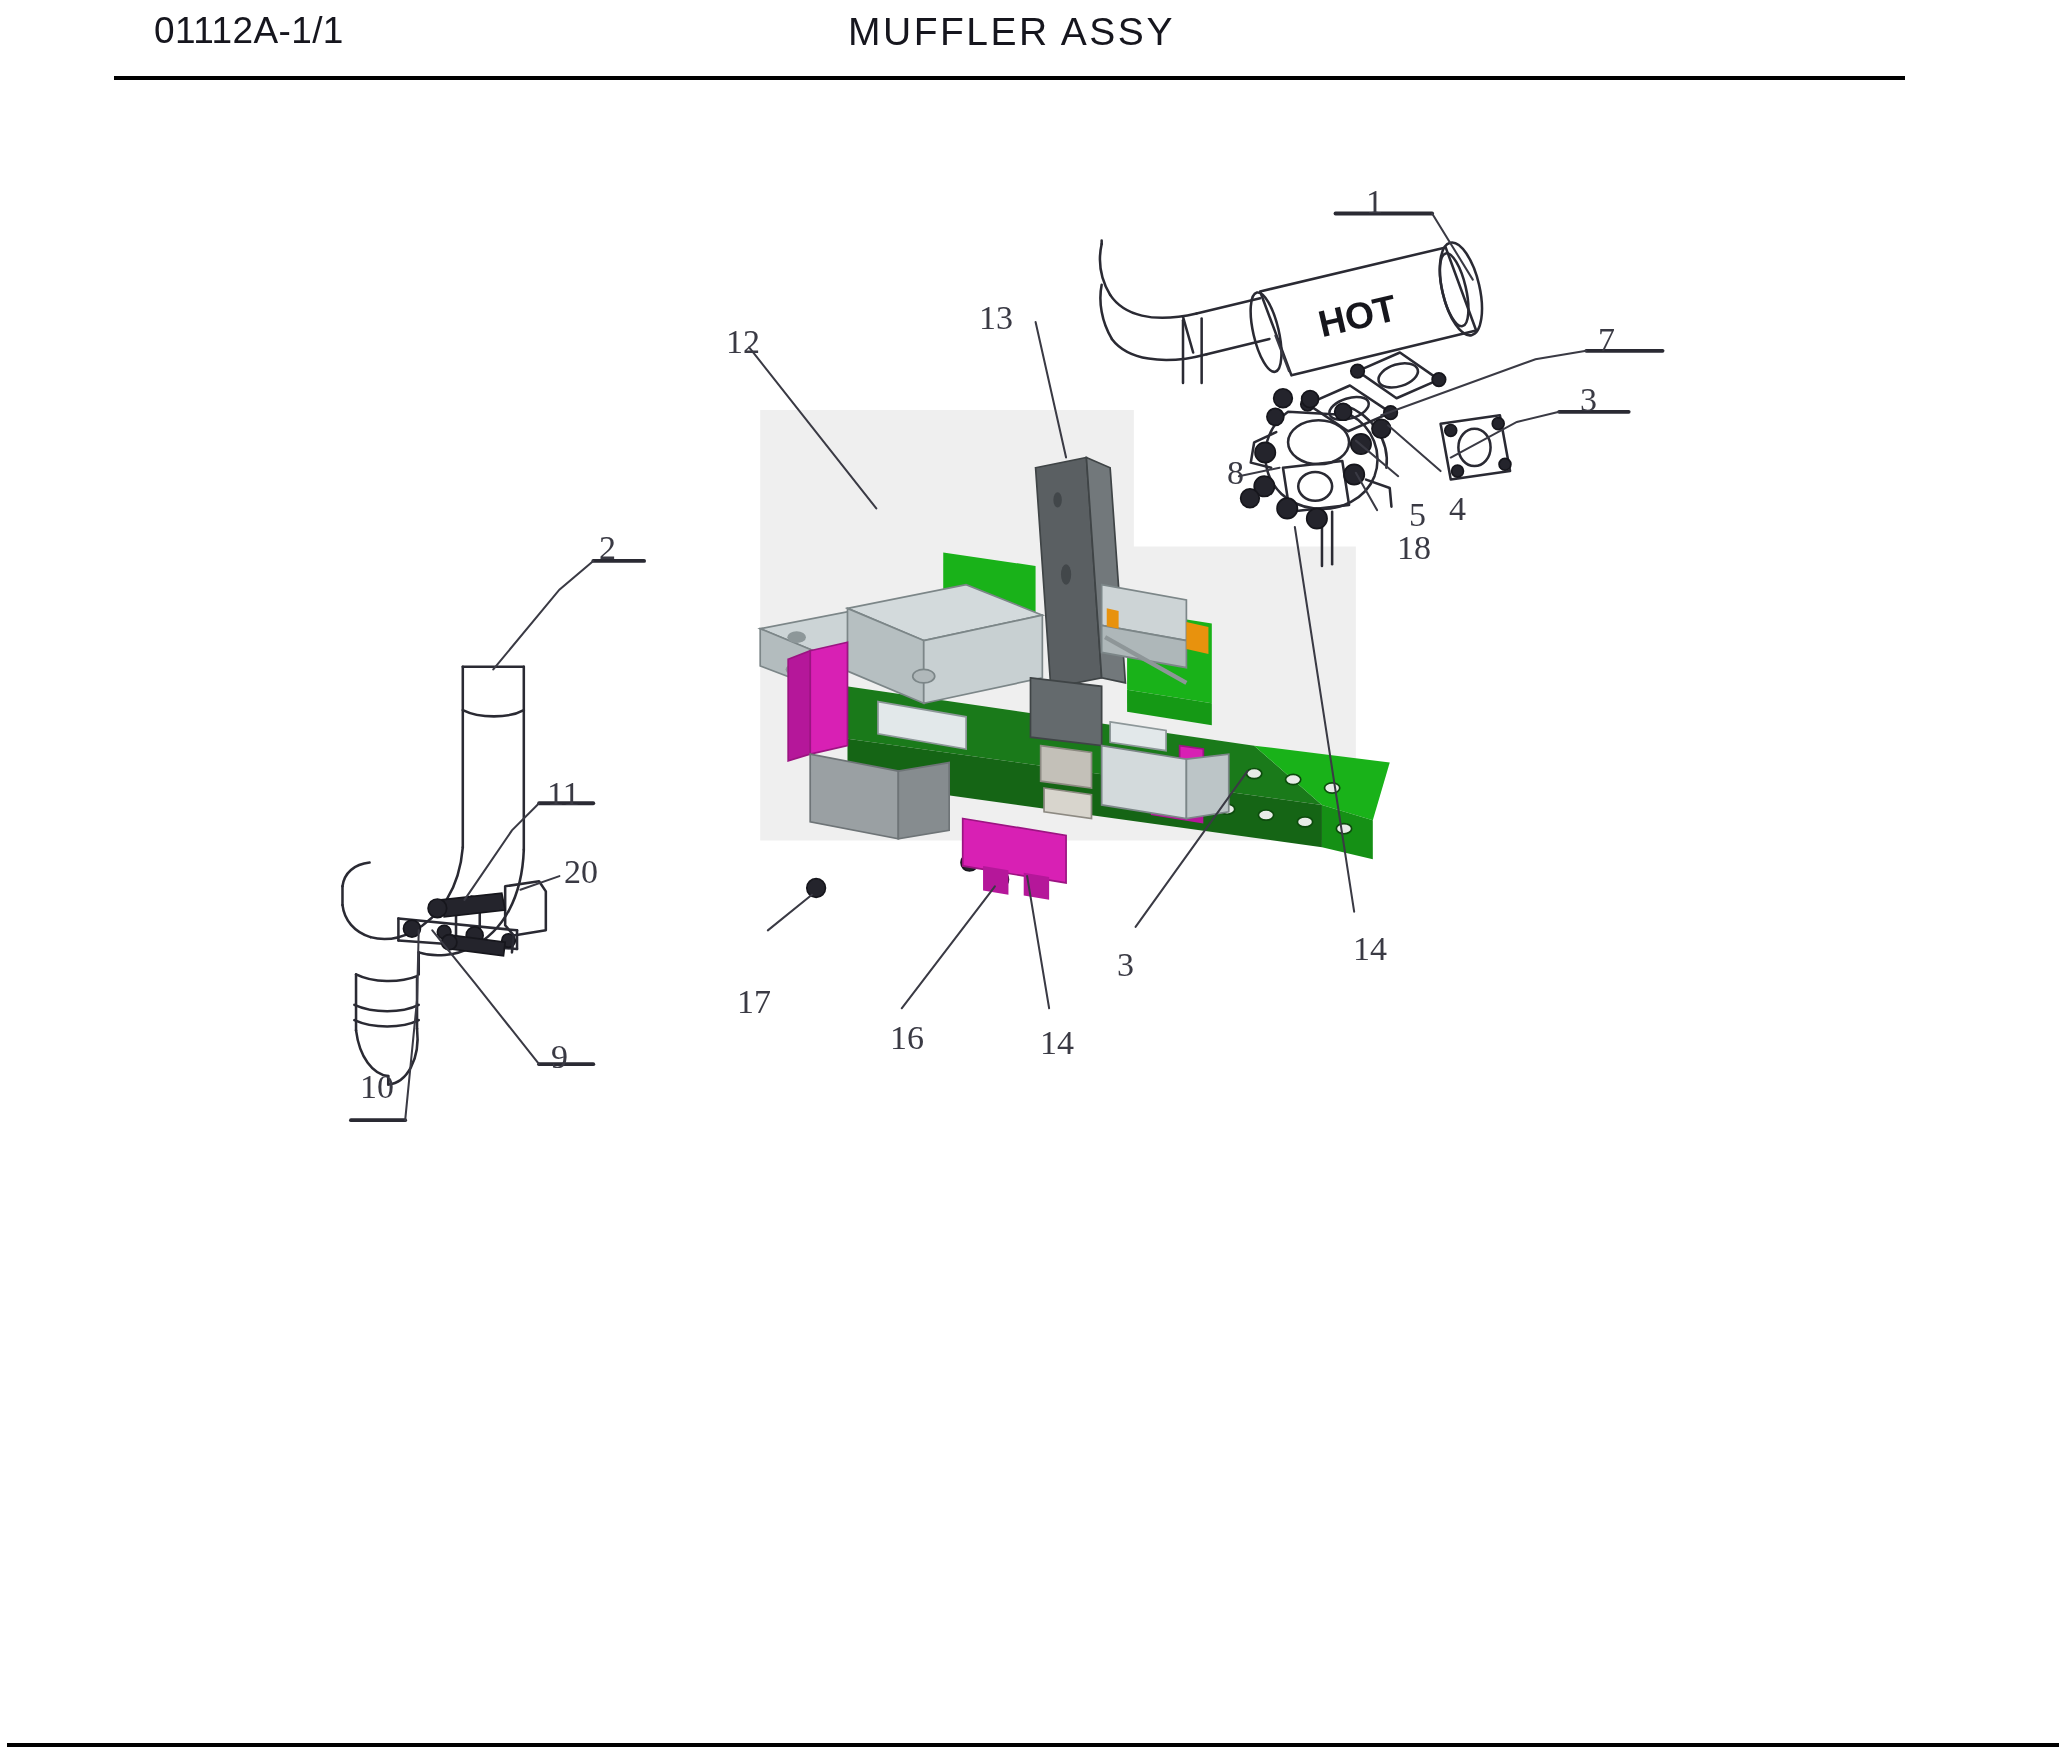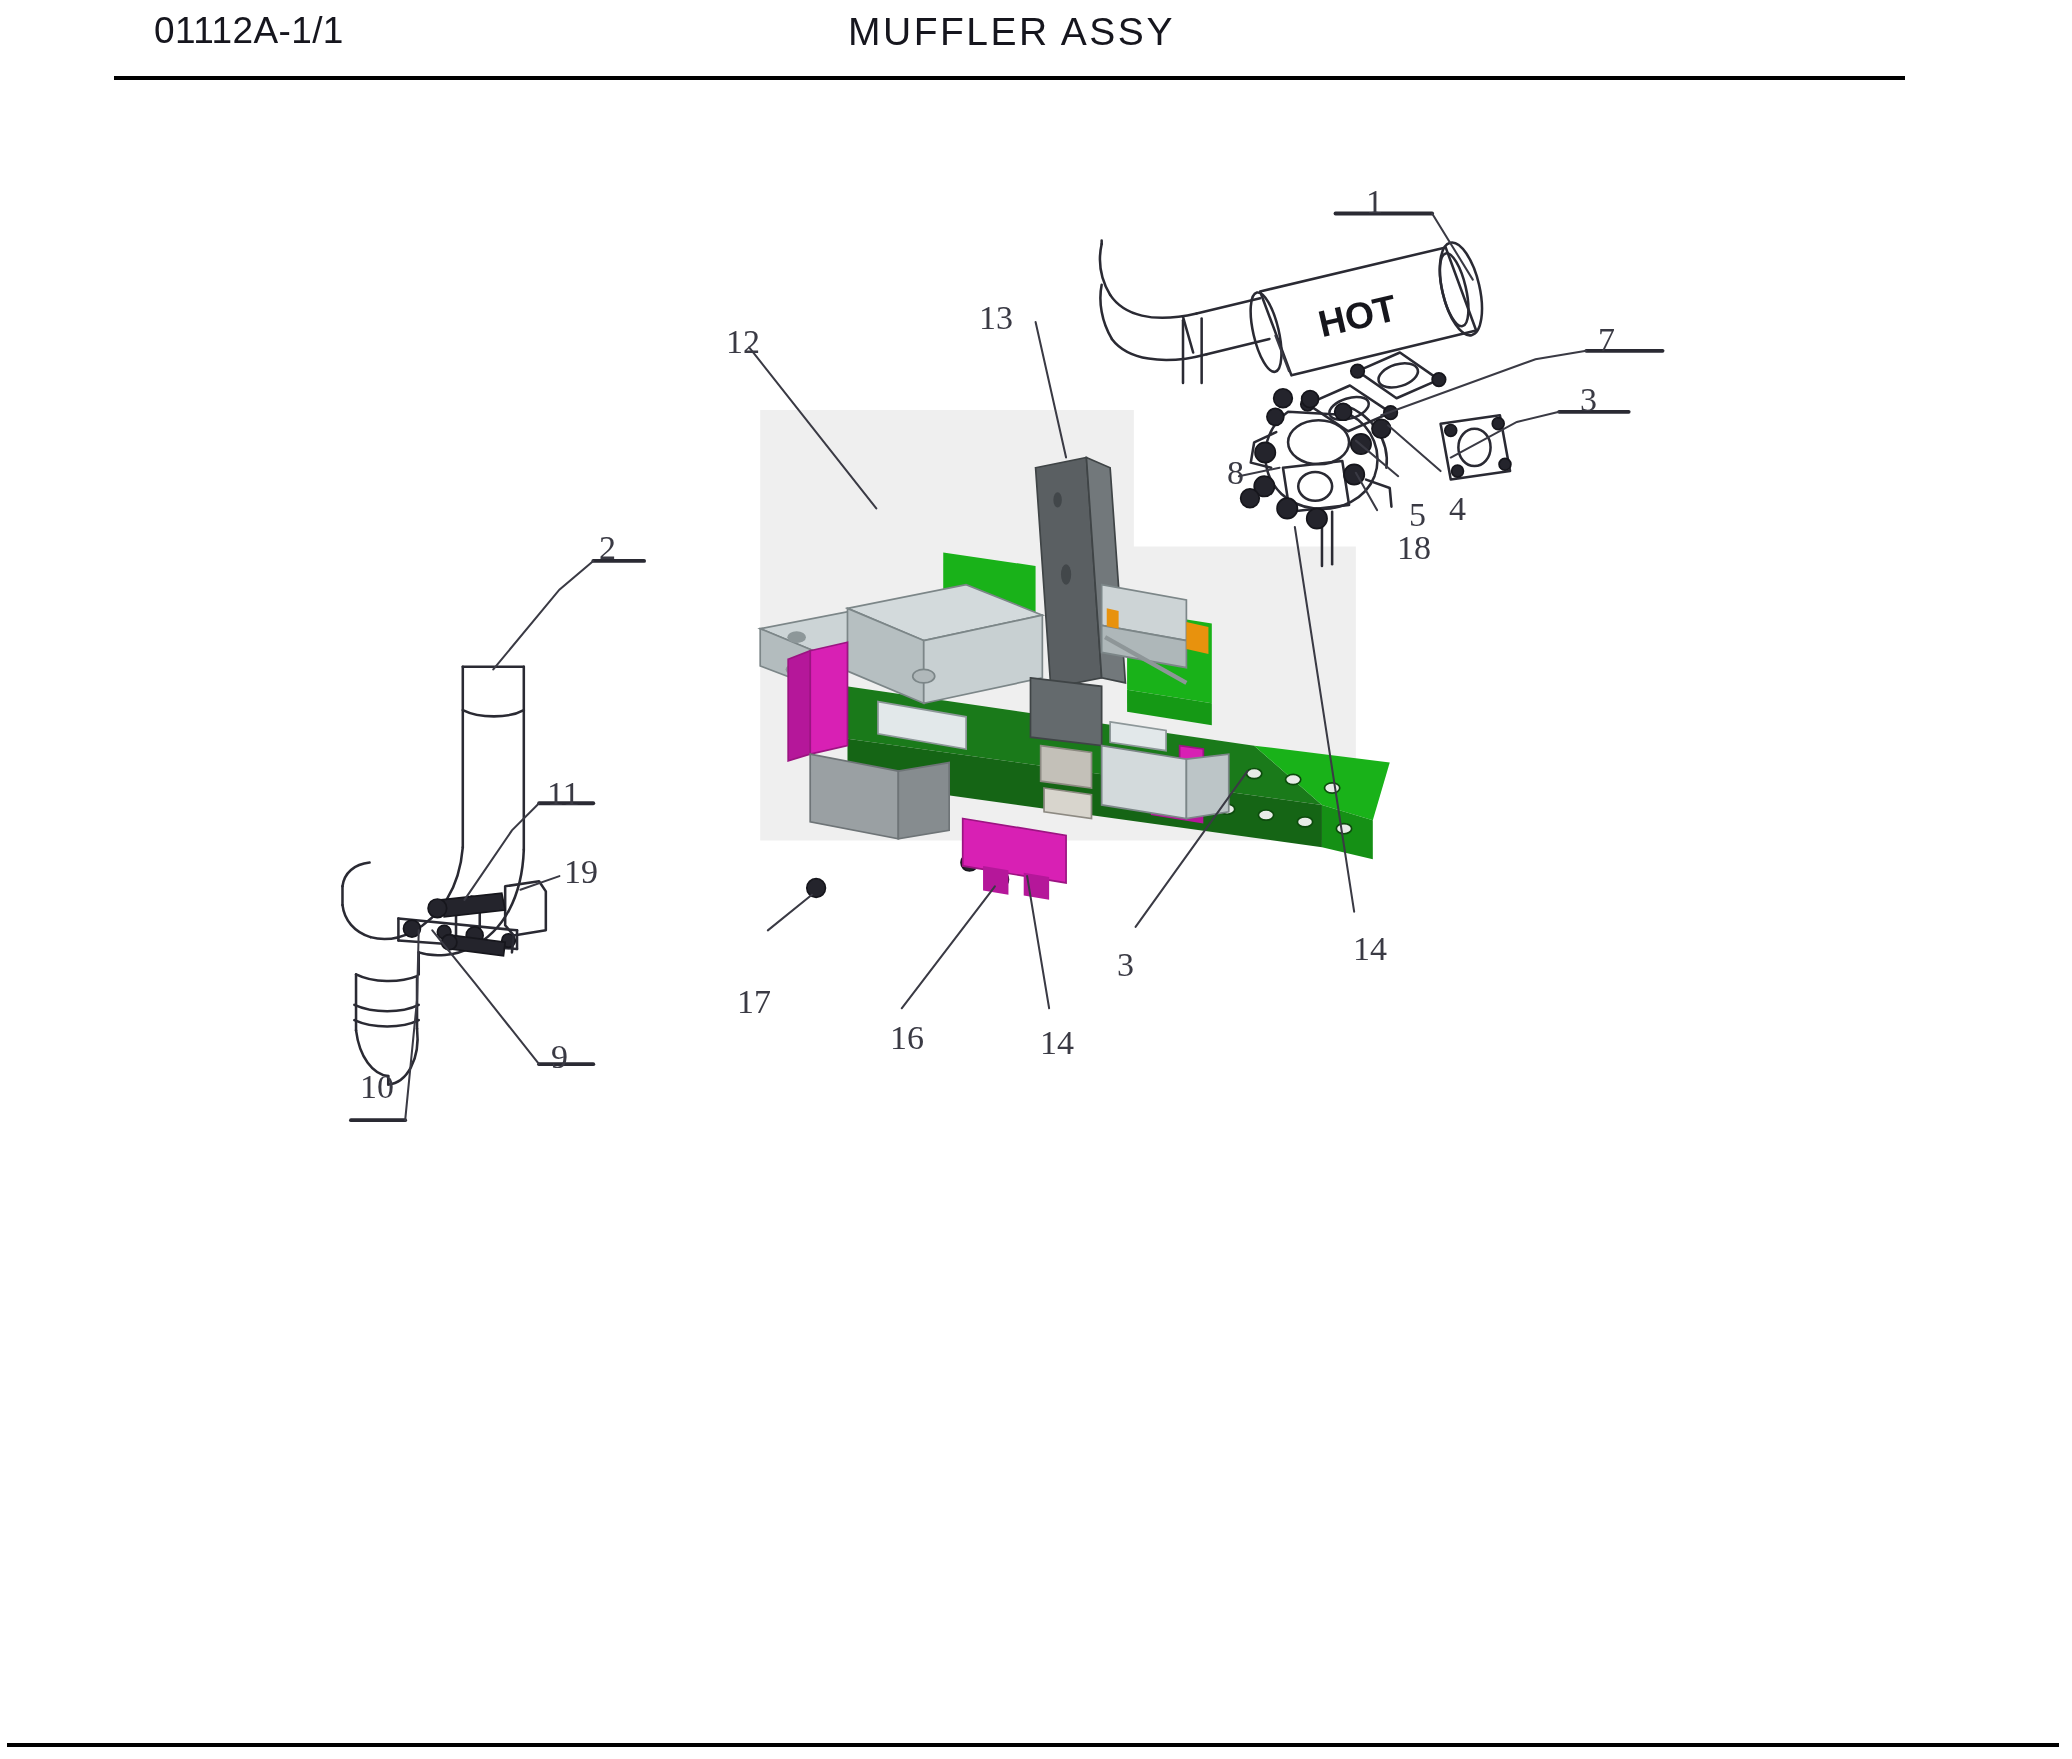--- a/index.html
+++ b/index.html
@@ -388,7 +388,7 @@
 <div class="callout" style="left: 979px; top: 301px;">13</div>
 <div class="callout" style="left: 599px; top: 531px;">2</div>
 <div class="callout" style="left: 547px; top: 777px;">11</div>
-<div class="callout" style="left: 564px; top: 855px;">19</div>
+<div class="callout" style="left: 564px; top: 855px;">20</div>
 <div class="callout" style="left: 551px; top: 1040px;">9</div>
 <div class="callout" style="left: 360px; top: 1070px;">10</div>
 <div class="callout" style="left: 737px; top: 941px; margin-top: 44px;">17</div>

